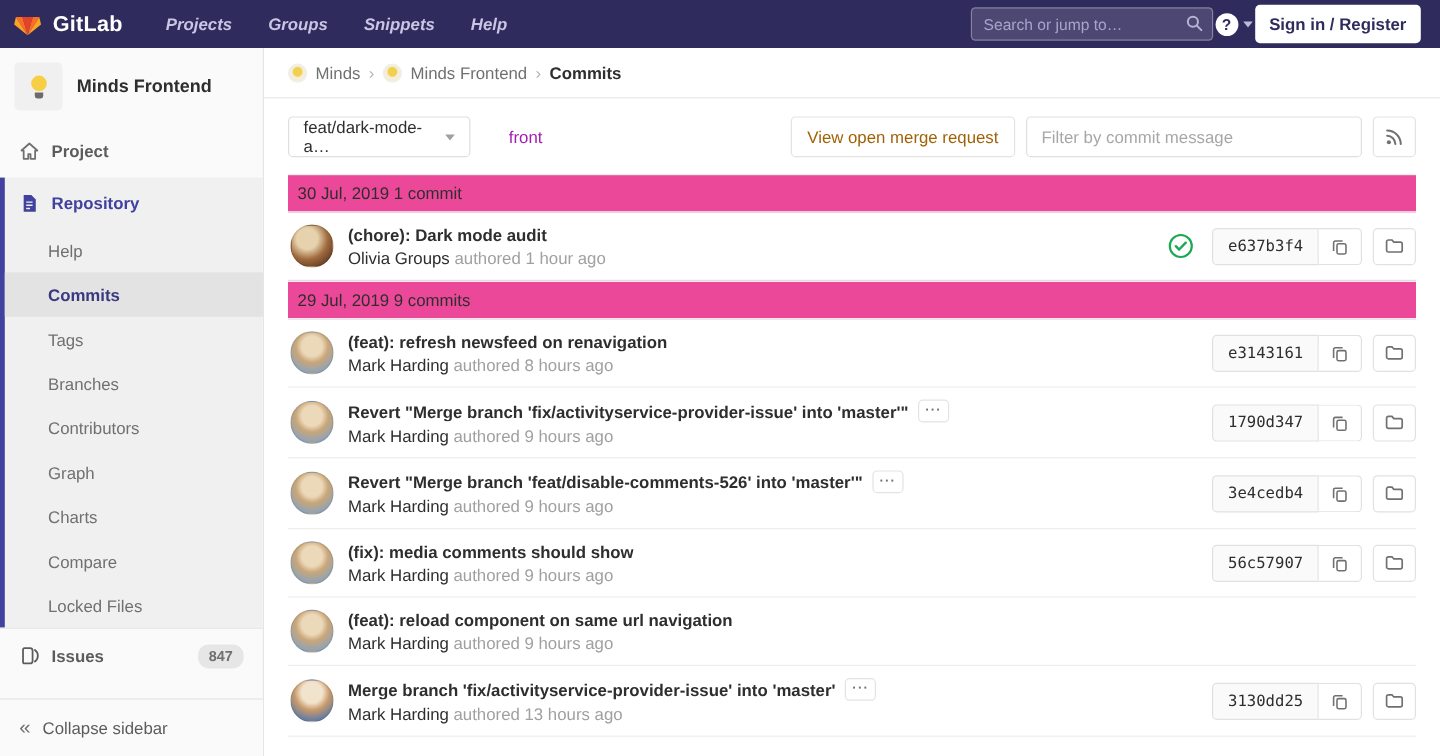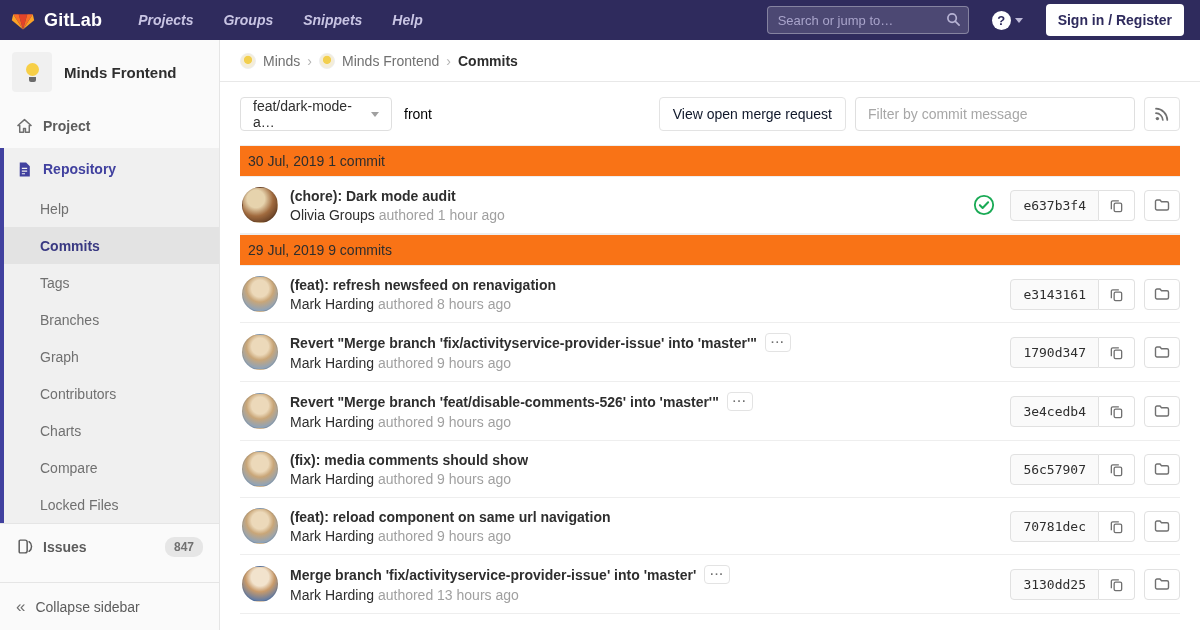--- a/index.html
+++ b/index.html
@@ -15,7 +15,7 @@
   .brand { color:#fff; font-size:18px; font-weight:bold; letter-spacing:.2px; }
   .nav-link { color:#c9c5e4; font-size:14px; font-weight:bold; padding:0 12px; height:48px;
               display:flex; align-items:center; text-decoration:none; cursor:pointer;font-style:italic; }
-  .nav-right { margin-left:auto; display:flex; align-items:center; gap:23px; }
+  .nav-right { margin-left:auto; display:flex; align-items:center; gap:2px; }
   .nav-search { position:relative; width:202px; }
   .nav-search input { width:100%; height:28px; background:rgba(255,255,255,.14);
         border:1px solid rgba(255,255,255,.32); border-radius:4px; color:#dcd9ef;

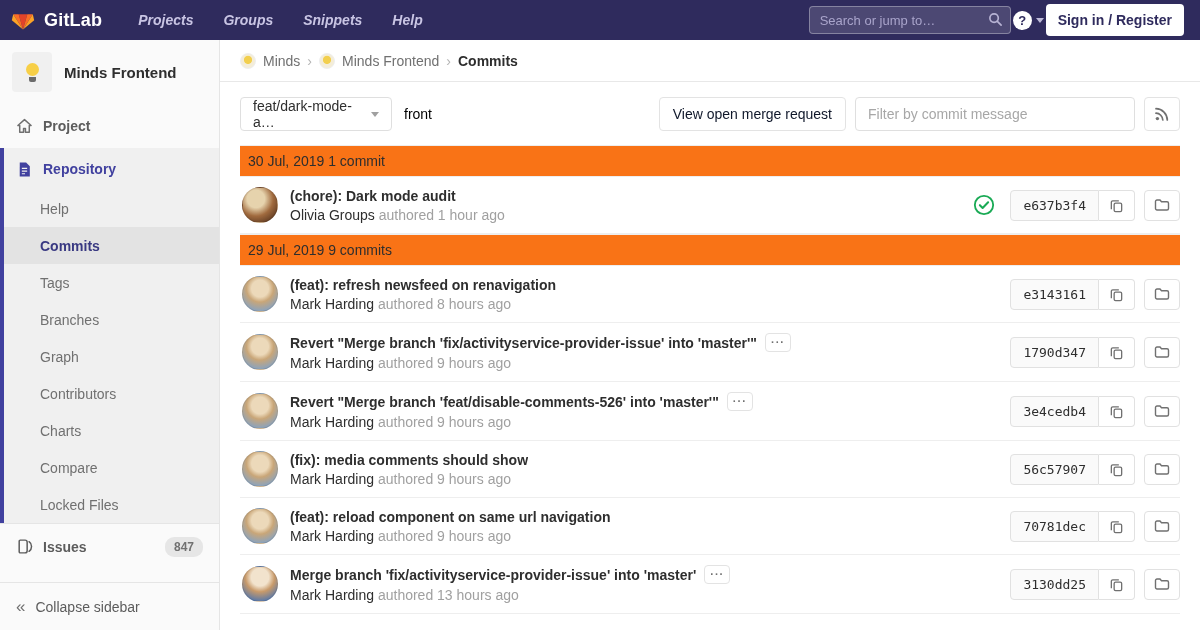--- a/index.html
+++ b/index.html
@@ -76,7 +76,7 @@
                color:#2e2e2e; cursor:pointer; width:152px; justify-content:space-between; }
   .dd-caret { width:0; height:0; border-left:4px solid transparent; border-right:4px solid transparent;
               border-top:5px solid #a0a0a0; }
-  .ref-name { margin-left:12px; font-size:14px; color:#000000; }
+  .ref-name { margin-left:32px; font-size:14px; color:#a21caf; }
   .controls-right { margin-left:auto; display:flex; align-items:center; gap:9px; }
   .btn { height:34px; background:#fff; border:1px solid #e3e3e3; border-radius:4px;
          font-size:14px; color:#0f172a; padding:0 13px; cursor:pointer;

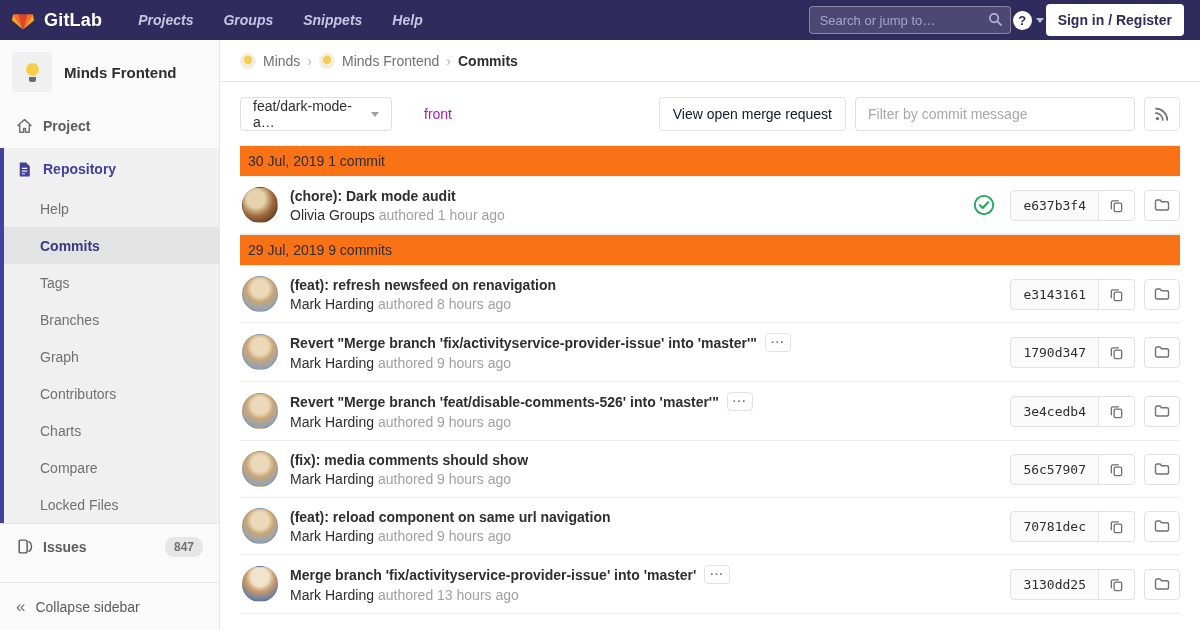--- a/index.html
+++ b/index.html
@@ -79,7 +79,7 @@
   .ref-name { margin-left:32px; font-size:14px; color:#a21caf; }
   .controls-right { margin-left:auto; display:flex; align-items:center; gap:9px; }
   .btn { height:34px; background:#fff; border:1px solid #e3e3e3; border-radius:4px;
-         font-size:14px; color:#0f172a; padding:0 13px; cursor:pointer;
+         font-size:14px; color:#a16207; padding:0 13px; cursor:pointer;
          font-family:"Liberation Sans", sans-serif; }
   .filter-input { height:34px; width:280px; border:1px solid #dfdfdf; border-radius:4px;
                   padding:0 12px; font-size:14px; color:#a21caf; outline:none;

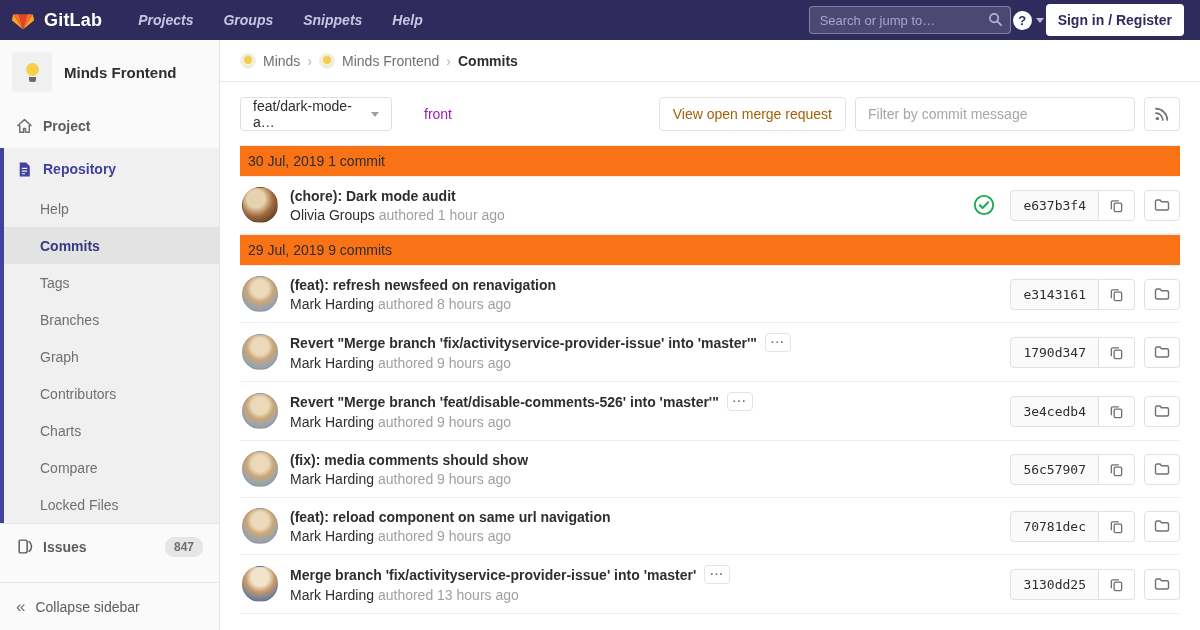--- a/index.html
+++ b/index.html
@@ -89,7 +89,7 @@
 
   
   .commit-list { margin-top:14px; }
-  .date-header { background:#f97316; border:1px solid #eee; border-left:0; border-right:0;
+  .date-header { background:#ec4899; border:1px solid #eee; border-left:0; border-right:0;
                  padding:7px 8px; font-size:14px; color:#2e2e2e; }
   .commit-row { display:flex; align-items:center; padding:10px 0 10px 2px;
                 border-bottom:1px solid #eee; }

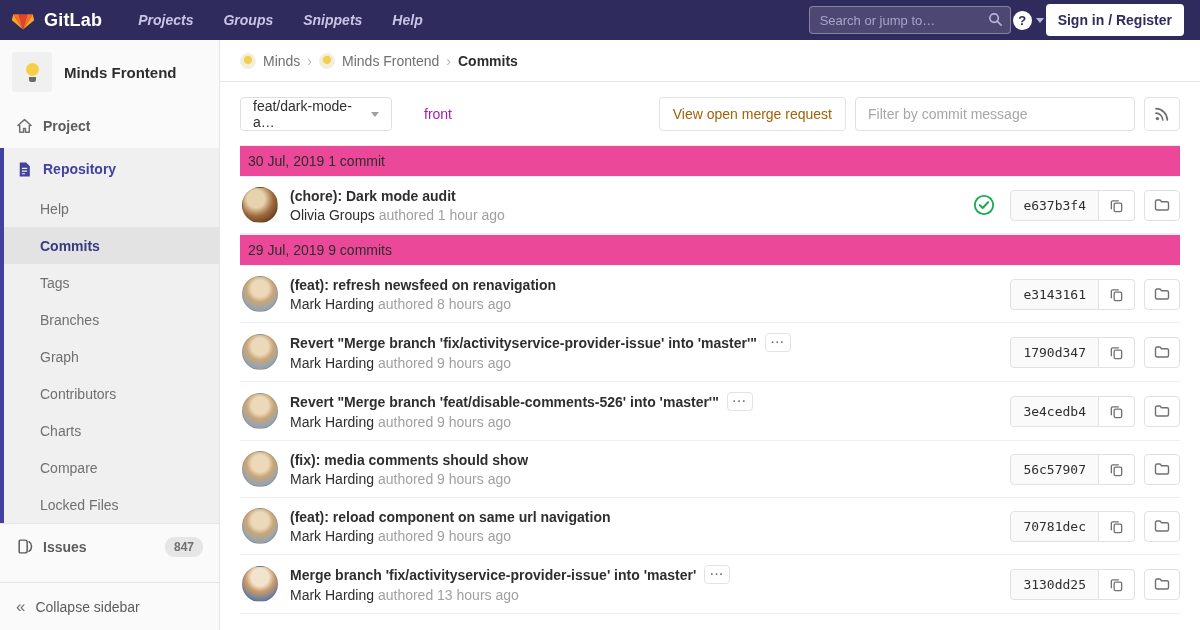--- a/index.html
+++ b/index.html
@@ -186,8 +186,8 @@
     <div class="sub-item active">Commits</div>
     <div class="sub-item">Tags</div>
     <div class="sub-item">Branches</div>
+    <div class="sub-item">Contributors</div>
     <div class="sub-item">Graph</div>
-    <div class="sub-item">Contributors</div>
     <div class="sub-item">Charts</div>
     <div class="sub-item">Compare</div>
     <div class="sub-item">Locked Files</div>

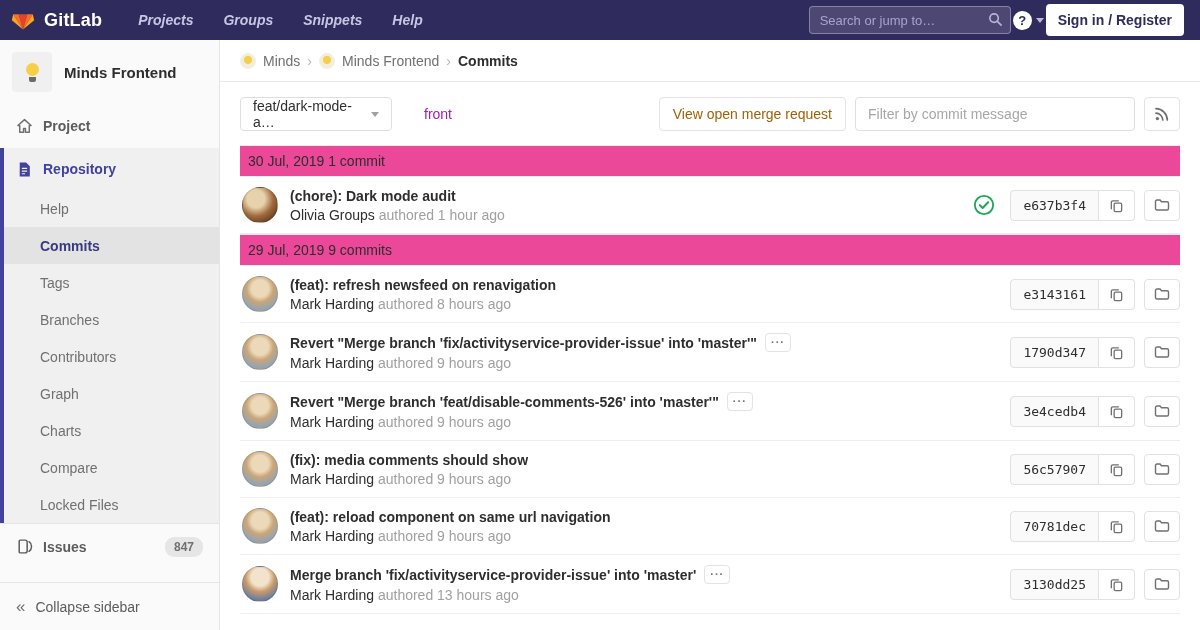--- a/index.html
+++ b/index.html
@@ -413,22 +413,6 @@
             <span>authored 9 hours ago</span>
           </div>
         </div>
-        <div class="commit-actions">
-          <div class="sha-group">
-            <span class="sha-box">70781dec</span>
-            <span class="copy-btn">
-              <svg viewBox="0 0 16 16" width="15" height="15">
-                  <rect x="5.5" y="5.5" width="8" height="9" rx="1.5" fill="none" stroke="#707070" stroke-width="1.4"></rect>
-                  <path d="M10.5 3H4A1.5 1.5 0 0 0 2.5 4.5V12" fill="none" stroke="#707070" stroke-width="1.4"></path>
-                </svg>
-            </span>
-          </div>
-          <span class="folder-btn">
-            <svg viewBox="0 0 16 16" width="16" height="16">
-                <path d="M1.5 4.5A1.5 1.5 0 0 1 3 3h3l1.5 1.8H13A1.5 1.5 0 0 1 14.5 6.3v5.2A1.5 1.5 0 0 1 13 13H3a1.5 1.5 0 0 1-1.5-1.5z" fill="none" stroke="#707070" stroke-width="1.4"></path>
-              </svg>
-          </span>
-        </div>
       </div>
 
       <div class="commit-row">

